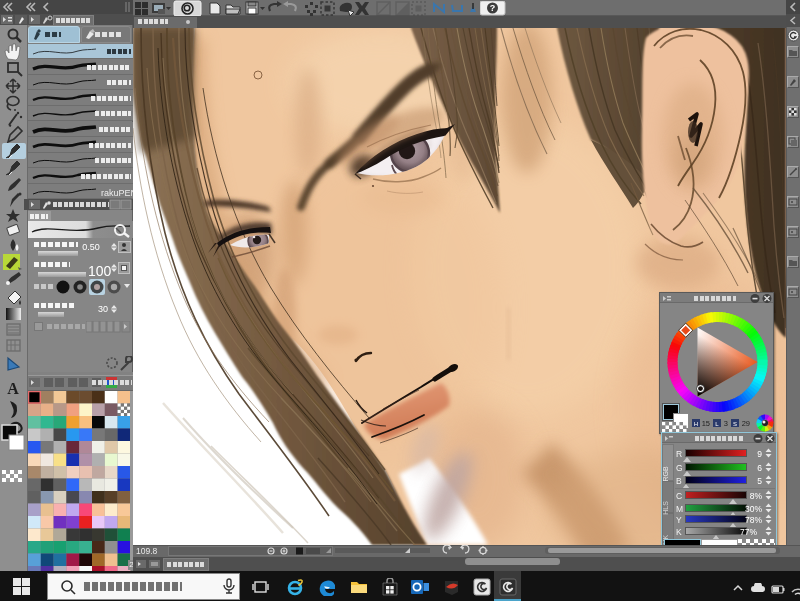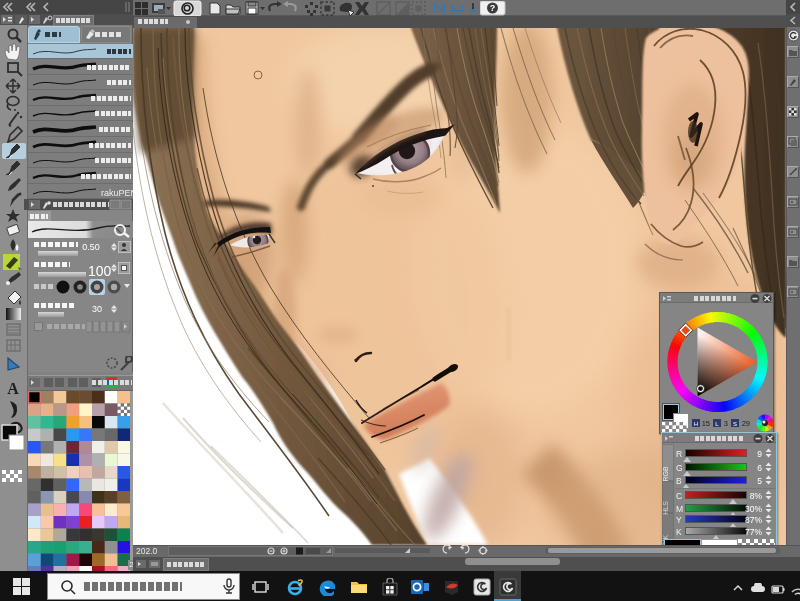--- a/index.html
+++ b/index.html
@@ -315,7 +315,7 @@
 <path d="M72,6 l6,0 l-3,4 z" fill="#e8e8e8"></path>
 </svg>
 <div style="position:absolute;left:34px;top:303px;width:40px;height:5px;background:repeating-linear-gradient(90deg,#f6f6f6 0 5px,transparent 5px 7px);opacity:1"></div>
-<div class="abs" style="left:86px;top:304px;width:16px;height:9px;color:#fff;font-size:9px;text-align:right">30</div>
+<div class="abs" style="left:92px;top:304px;width:16px;height:9px;color:#fff;font-size:9px;text-align:right">30</div>
 <svg class="abs" style="left:110px;top:304px" width="8" height="10">
       <path d="M4,1 l3,3.5 h-6 z M4,9 l-3,-3.5 h6 z" fill="#e8e8e8"></path>
     </svg>

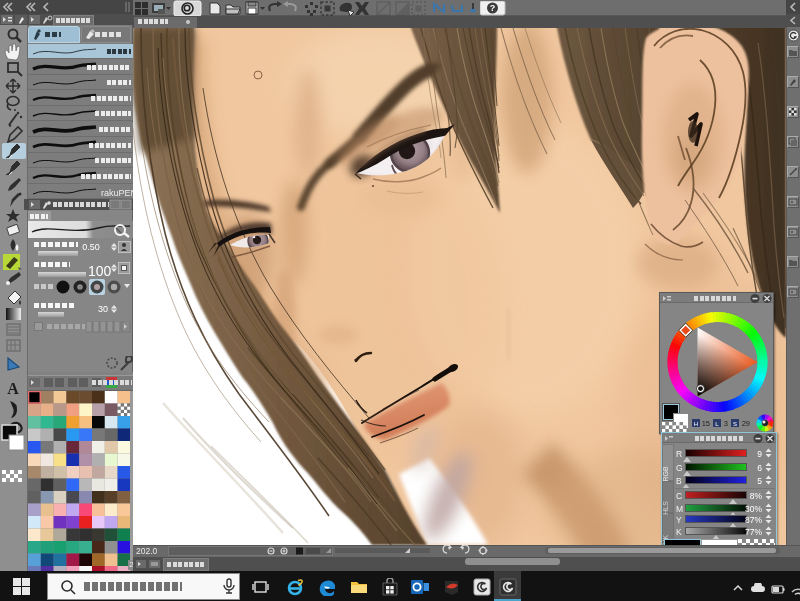--- a/index.html
+++ b/index.html
@@ -1012,7 +1012,7 @@
       <svg class="abs" style="left:67px;top:90px" width="8" height="5">
         <path d="M4,0 L8,5 L0,5 Z" fill="#c8c8c8"></path>
       </svg>
-      <div class="abs" style="left:78px;top:82px;width:22px;height:9px;color:#fff;font-size:8.5px;text-align:right">87%</div>
+      <div class="abs" style="left:78px;top:82px;width:22px;height:9px;color:#fff;font-size:8.5px;text-align:right">78%</div>
       <svg class="abs" style="left:103px;top:81px" width="7" height="10">
         <path d="M3.5,0.5 l3,3.5 h-6 z M3.5,9.5 l-3,-3.5 h6 z" fill="#e8e8e8"></path>
       </svg>

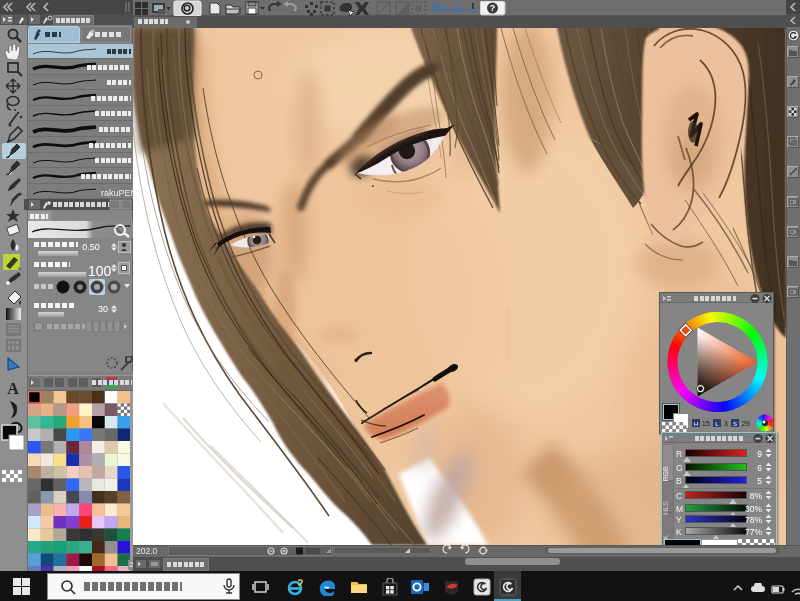--- a/index.html
+++ b/index.html
@@ -1021,7 +1021,7 @@
       <svg class="abs" style="left:50px;top:102px" width="8" height="5">
         <path d="M4,0 L8,5 L0,5 Z" fill="#c8c8c8"></path>
       </svg>
-      <div class="abs" style="left:78px;top:94px;width:22px;height:9px;color:#fff;font-size:8.5px;text-align:right">77%</div>
+      <div class="abs" style="left:78px;top:94px;width:22px;height:9px;color:#fff;font-size:8.5px;text-align:left">77%</div>
       <svg class="abs" style="left:103px;top:93px" width="7" height="10">
         <path d="M3.5,0.5 l3,3.5 h-6 z M3.5,9.5 l-3,-3.5 h6 z" fill="#e8e8e8"></path>
       </svg>

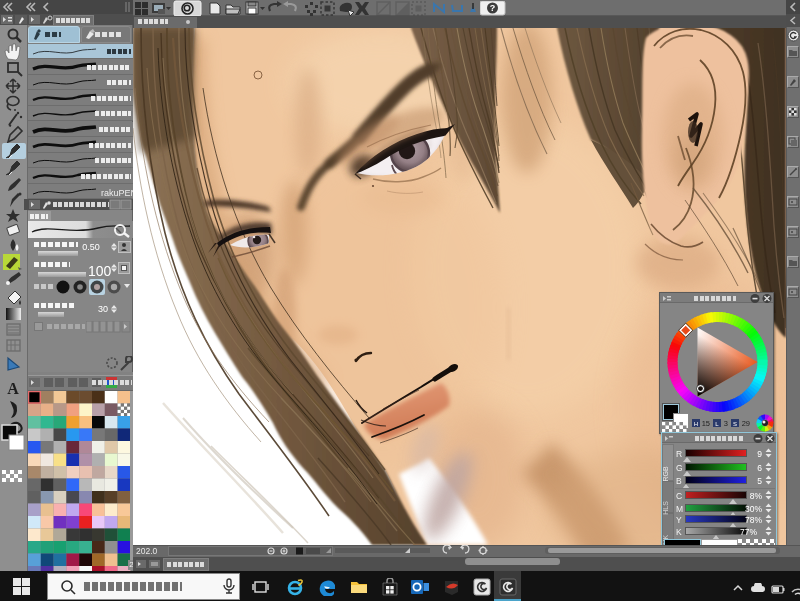--- a/index.html
+++ b/index.html
@@ -1072,7 +1072,7 @@
       </svg>
     </div>
 <div class="abs" style="left:133px;top:545px;width:667px;height:12px;background:#696969;border-top:1px solid #555"></div>
-    <div class="abs" style="left:136px;top:546px;width:30px;height:10px;color:#e8e8e8;font-size:8.5px">202.0</div>
+    <div class="abs" style="left:136px;top:546px;width:30px;height:10px;color:#e8e8e8;font-size:8.5px">109.8</div>
     <div class="abs" style="left:168px;top:546px;width:165px;height:10px;background:#5e5e5e;border:1px solid #777"></div>
     <svg class="abs" style="left:168px;top:546px" width="165px" height="10">
 <g stroke="#d8d8d8" fill="none" stroke-width="1.2">

